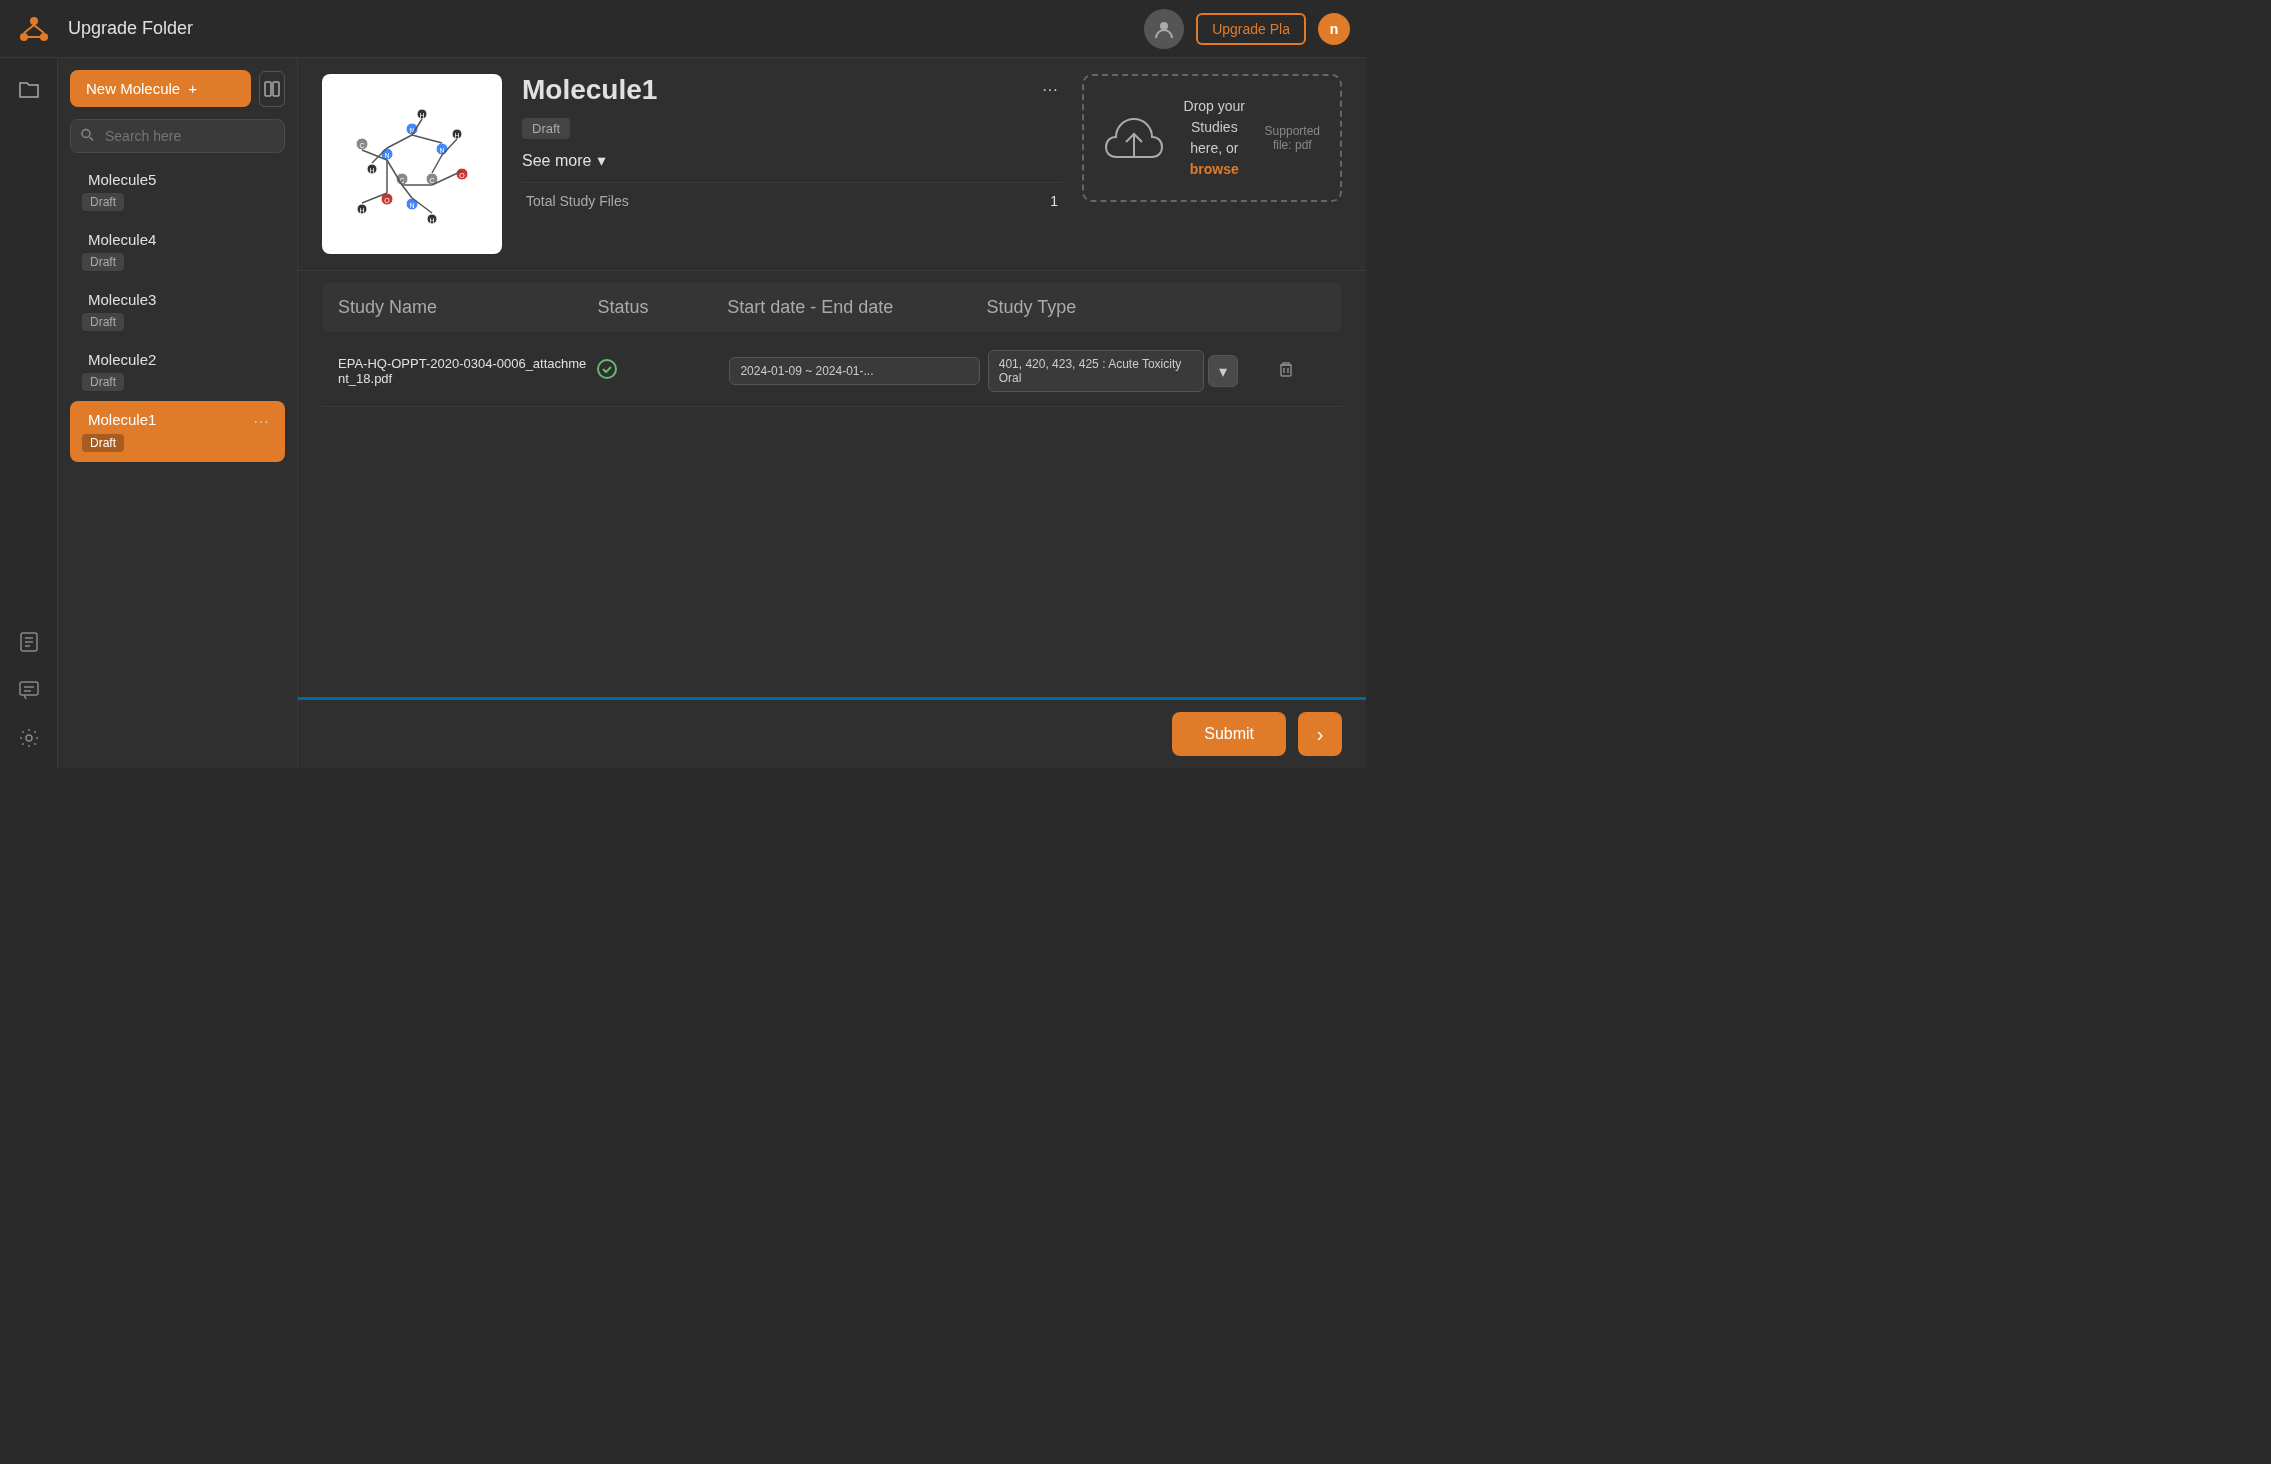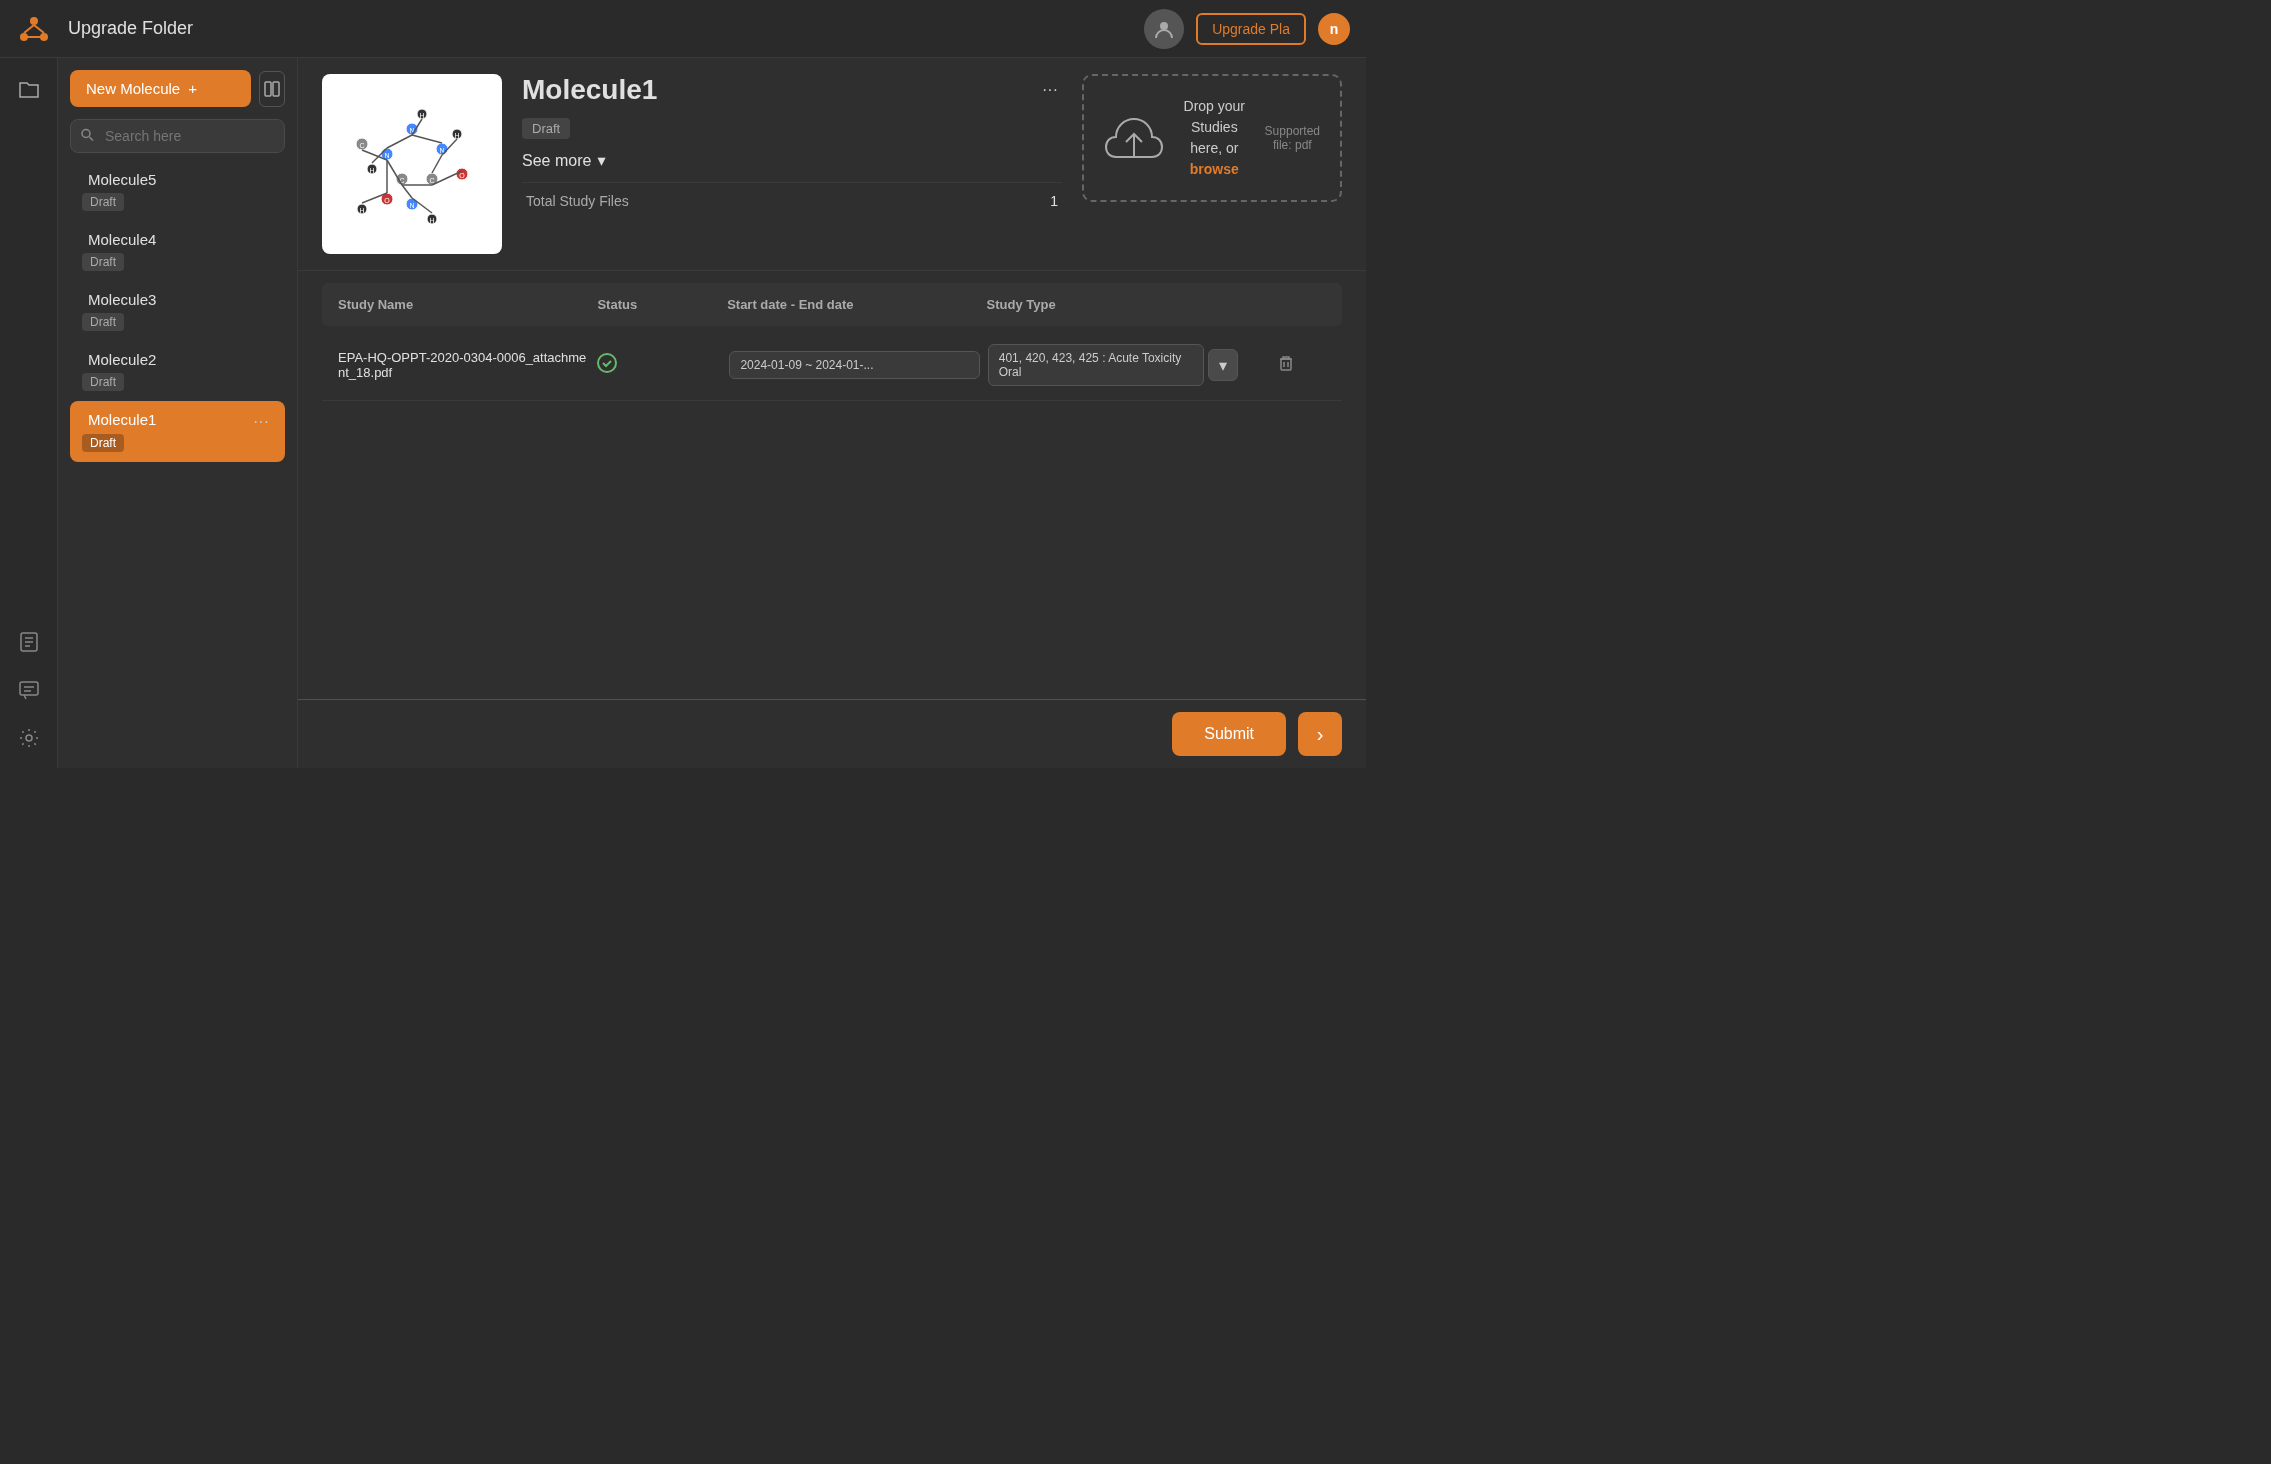--- a/index.html
+++ b/index.html
@@ -346,9 +346,9 @@
       margin-bottom: 4px;
     }
     .study-table-header span {
-      font-size: 13px;
+      font-size: 18px;
       color: #aaa;
-      font-weight: 700;
+      font-weight: 400;
     }
     .study-row {
       display: grid;

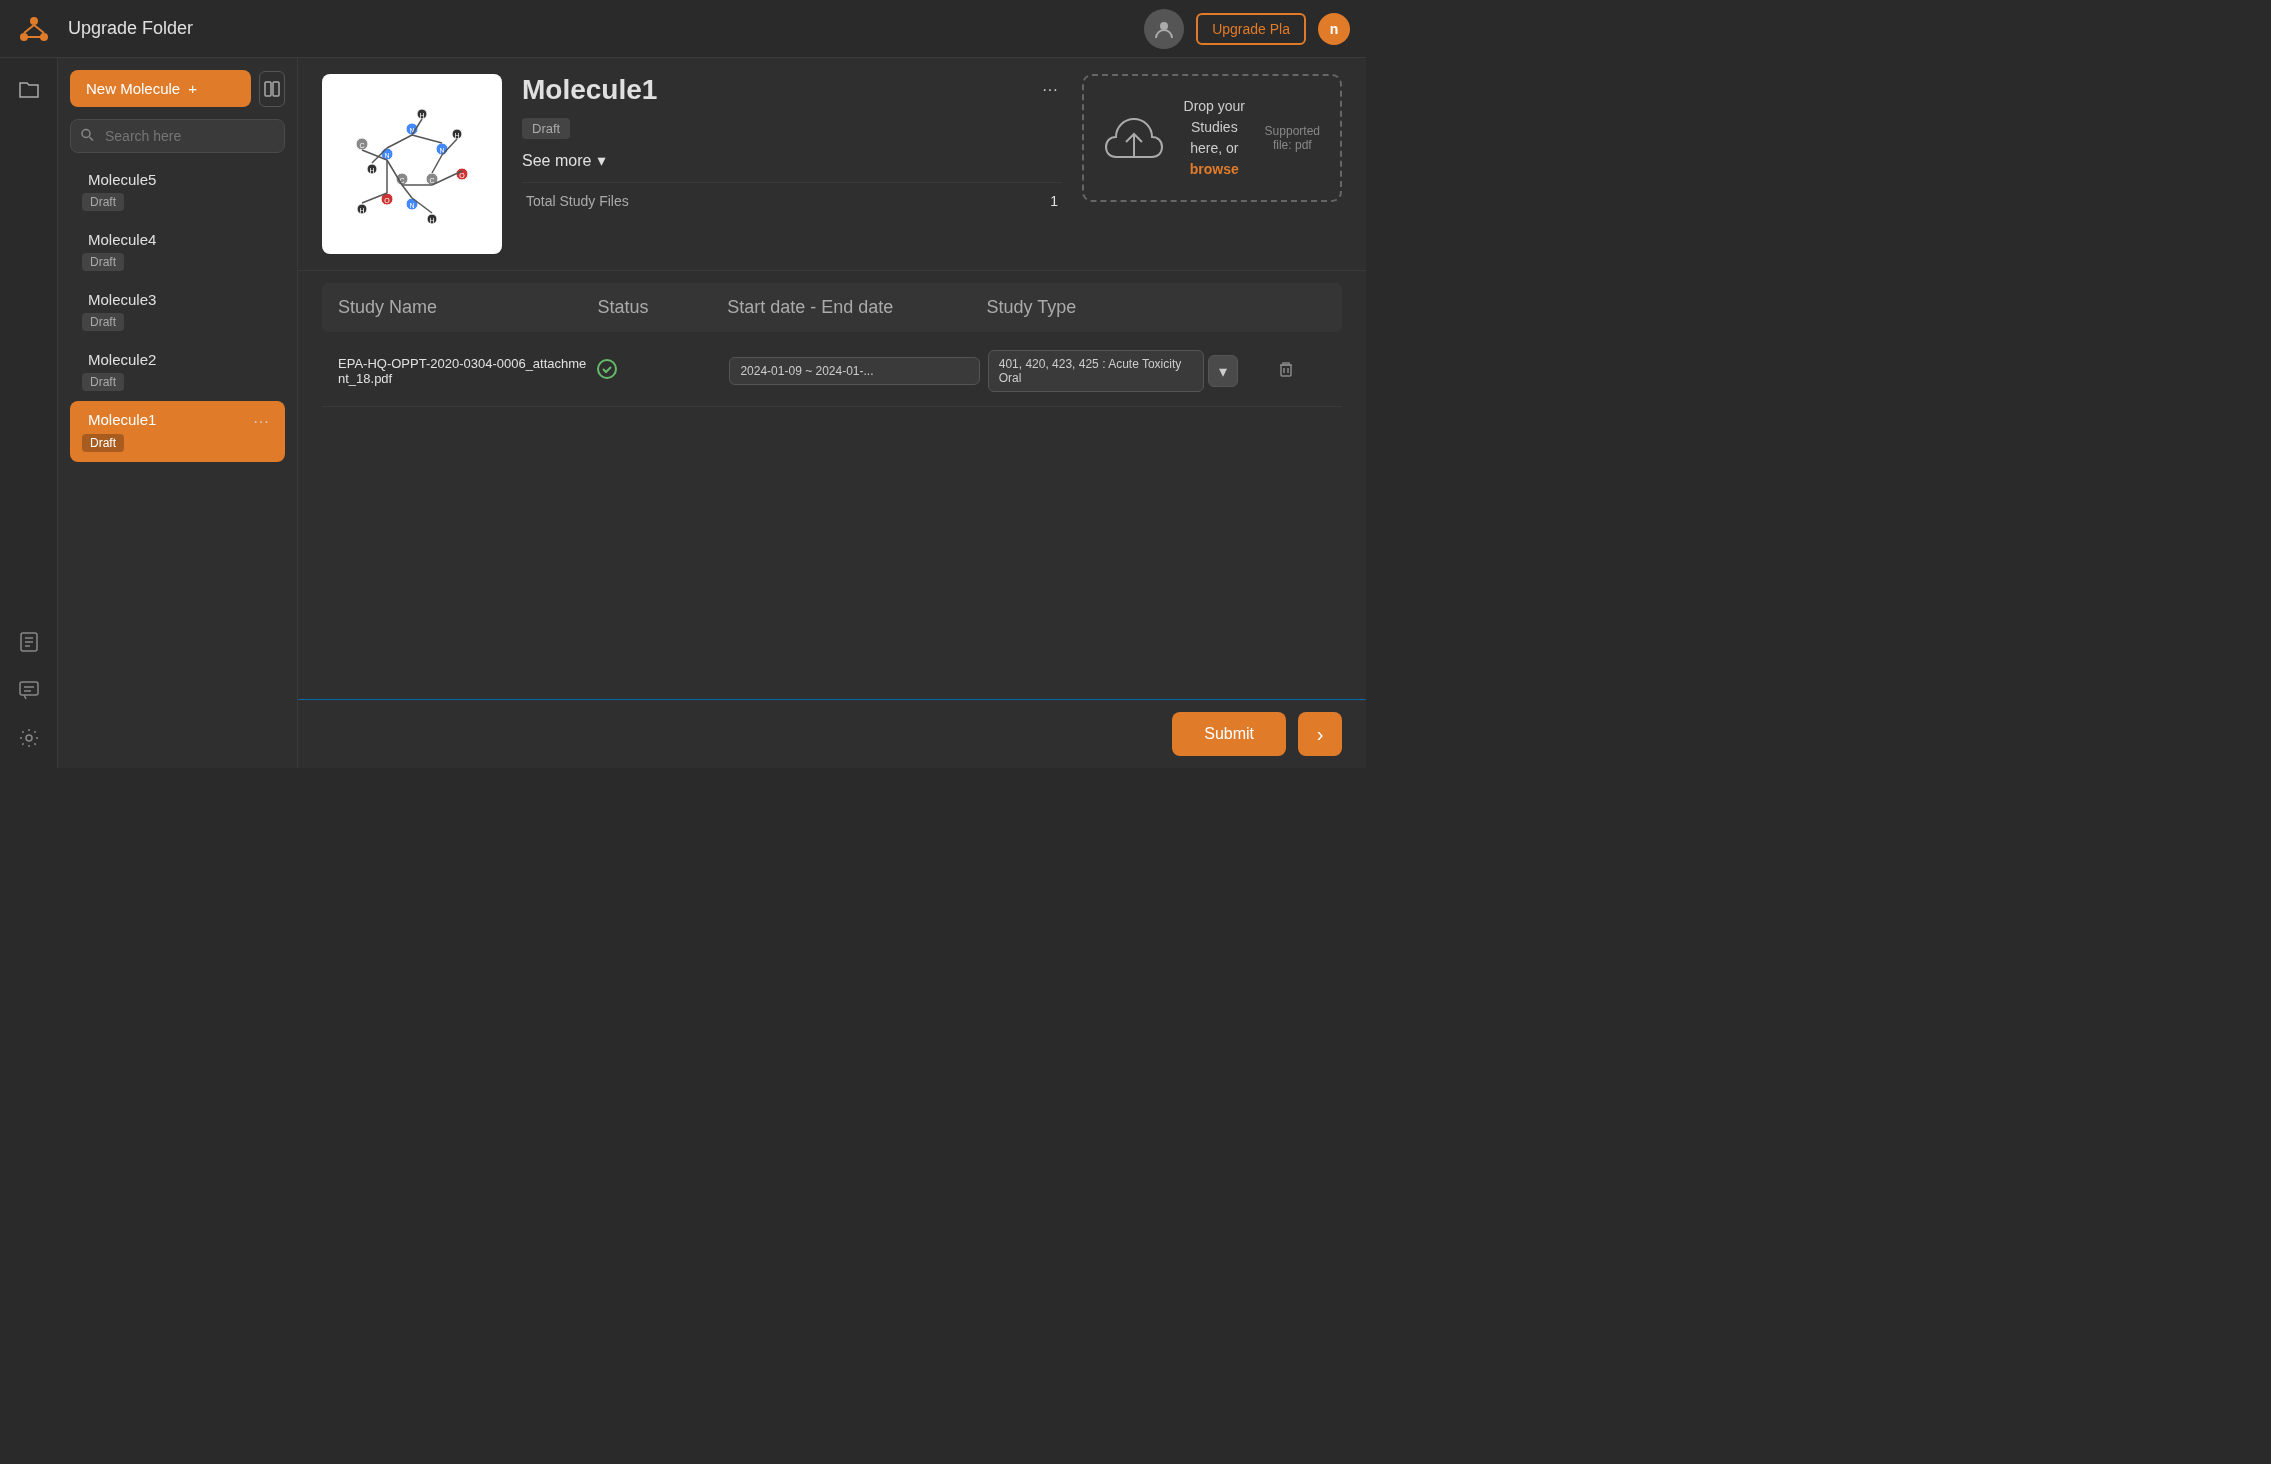--- a/index.html
+++ b/index.html
@@ -414,7 +414,7 @@
       display: flex;
       justify-content: flex-end;
       padding: 12px 24px;
-      border-top: 1px solid #0369a1;
+      border-top: 3px solid #0369a1;
       gap: 12px;
     }
     .submit-btn {

